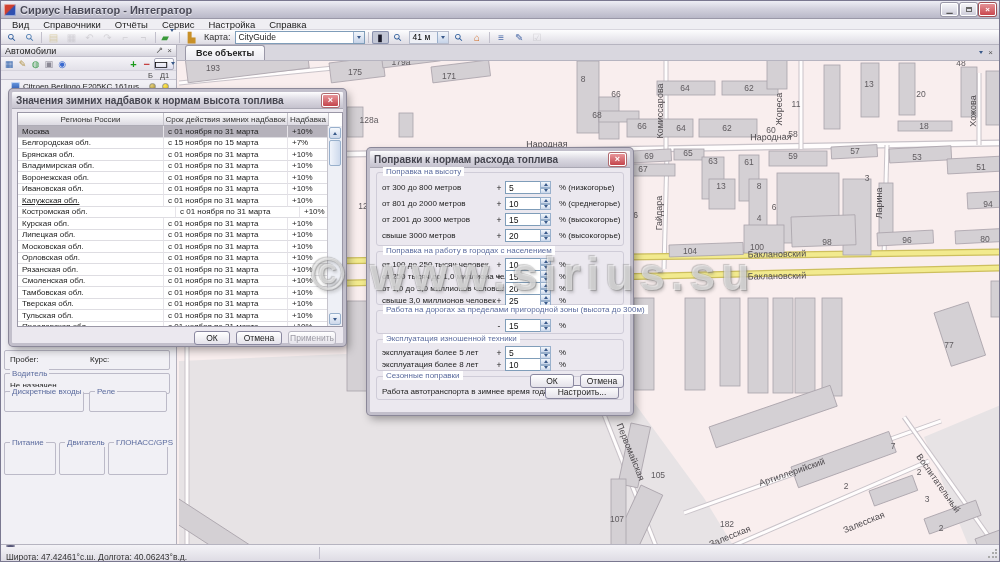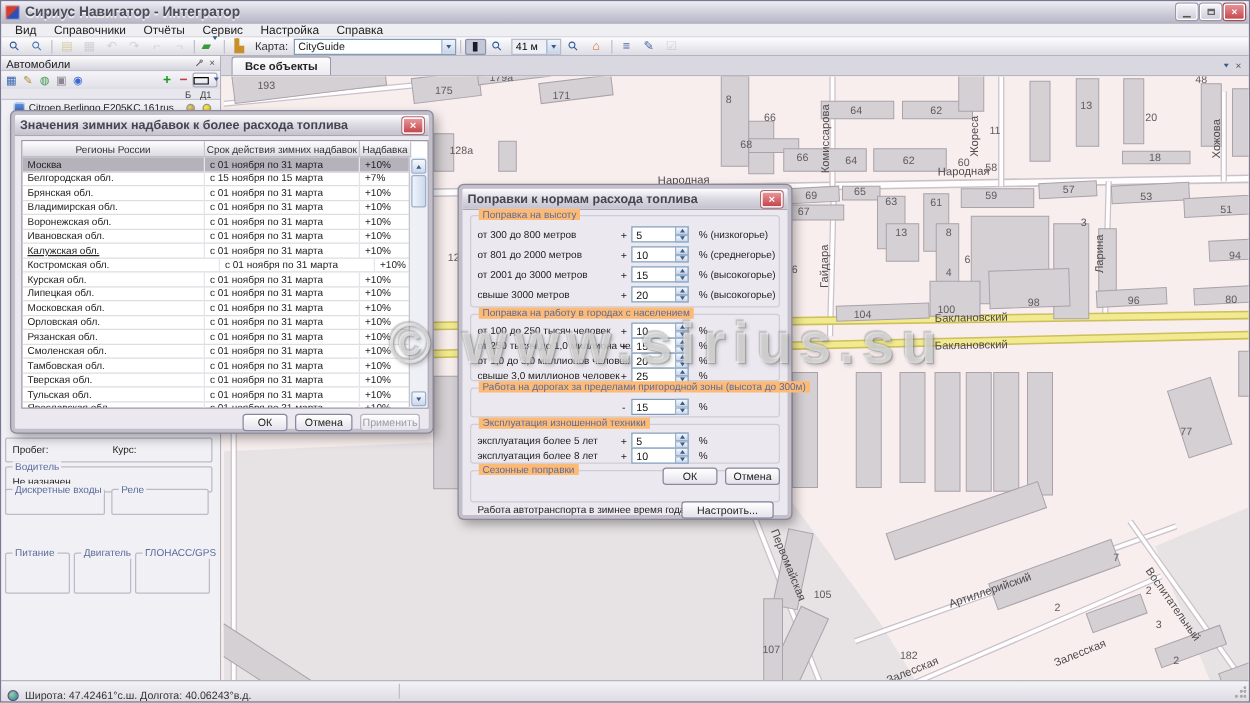--- a/index.html
+++ b/index.html
@@ -590,7 +590,7 @@
 
   <div class="dialog" style="left:8px;top:88px;width:337px;height:257px;z-index:12;">
     <div class="dlg-title">
-      <span>Значения зимних надбавок к более расхода топлива</span>
+      <span>Значения зимних надбавок к нормам высота топлива</span>
       <span class="dlg-close">×</span>
     </div>
     <div class="d1-body">

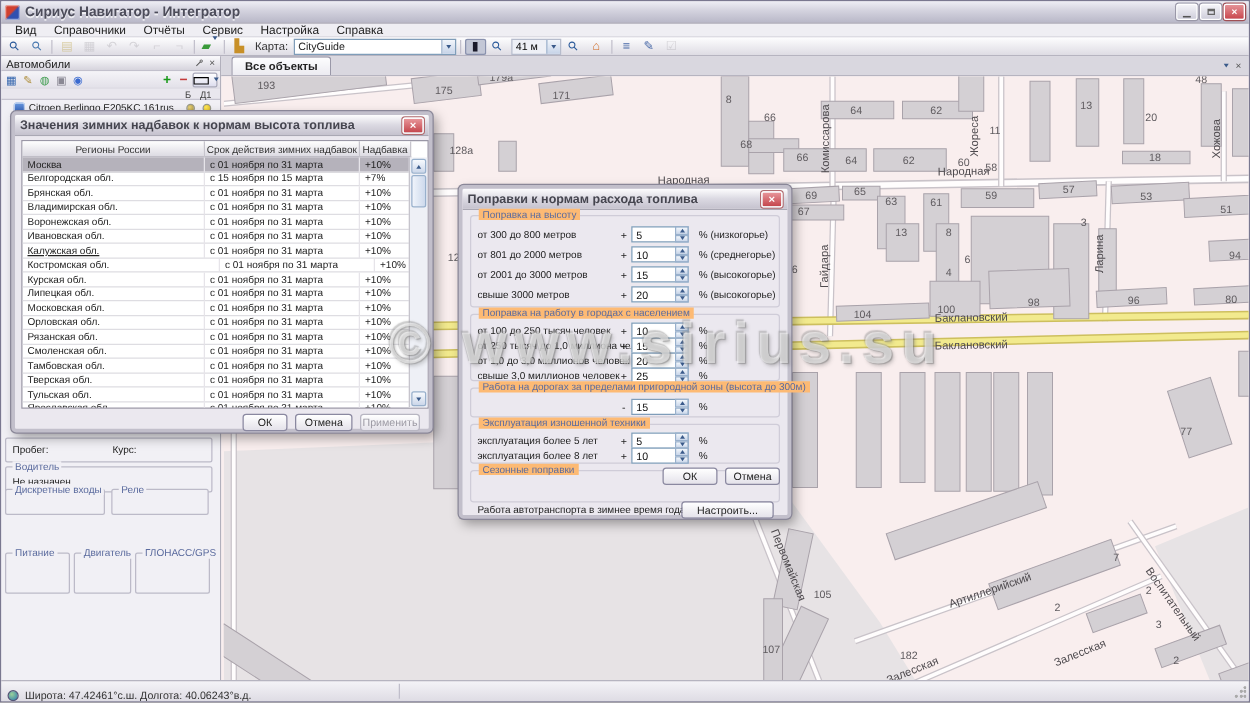--- a/index.html
+++ b/index.html
@@ -84,7 +84,7 @@
   
   .d2-body{position:relative;padding-top:4px;height:224px;}
   .grp{position:relative;border:1px solid #cfccd8;border-radius:3px;margin:0 6px 5px;}
-  .grp .gt{position:absolute;top:-6px;left:6px;background:#fdba74;padding:0 3px;font-size:8px;color:#5b6b9e;white-space:nowrap;}
+  .grp .gt{position:absolute;top:-6px;left:6px;background:#ffffff;padding:0 3px;font-size:8px;color:#5b6b9e;white-space:nowrap;}
   .g-row{position:relative;}
   .g-lab{position:absolute;left:5px;top:2px;font-size:8px;color:#222;white-space:nowrap;}
   .g-sign{position:absolute;left:118px;top:2px;width:8px;text-align:center;font-size:8.5px;color:#222;}

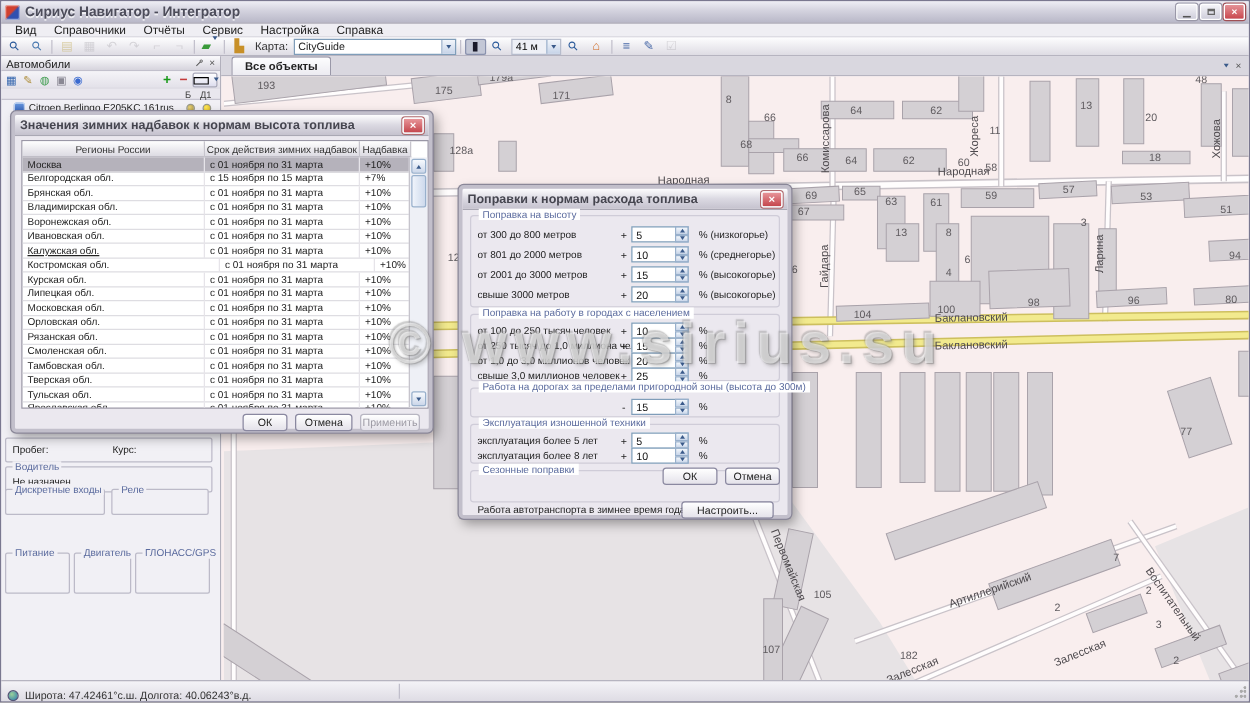--- a/index.html
+++ b/index.html
@@ -574,7 +574,7 @@
             <span class="g-note">%</span>
           </div>
         </div>
-        <div class="grp" style="height: 24px; padding-top: 24px;">
+        <div class="grp" style="height: 24px; padding-top: 8px;">
           <span class="gt">Сезонные поправки</span>
           <div class="g-row" style="height: 14px;">
             <span class="g-lab">Работа автотранспорта в зимнее время года</span>

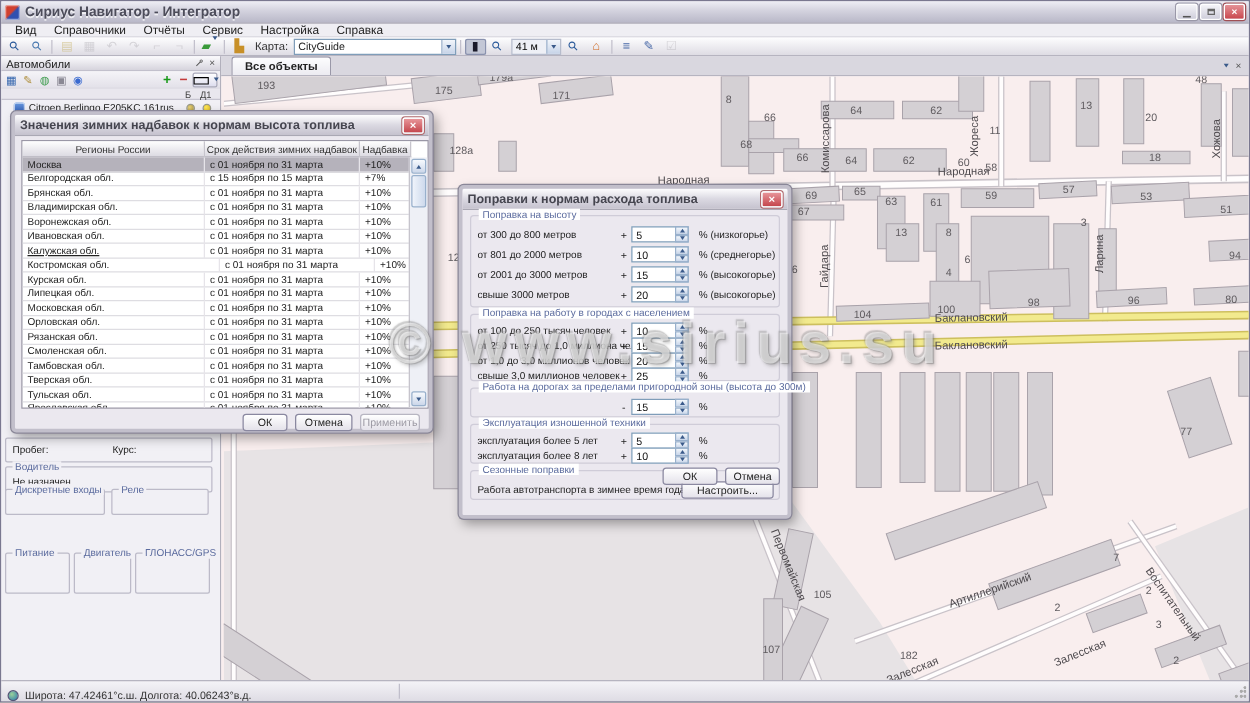--- a/index.html
+++ b/index.html
@@ -59,7 +59,7 @@
   .map svg{position:absolute;left:2px;top:0;}
   .watermark{position:absolute;left:310px;top:246px;z-index:40;font-size:46px;font-weight:bold;letter-spacing:6px;white-space:nowrap;color:rgba(255,255,255,0.55);text-shadow:1px 1px 1px rgba(120,120,120,.55),-1px -1px 1px rgba(140,140,140,.45),2px 3px 3px rgba(90,90,90,.25);pointer-events:none;}
   
-  .statusbar{position:absolute;left:0;bottom:0;right:0;height:17px;background:linear-gradient(#f4f3f7,#dedce4);border-top:1px solid #b6b4c0;display:flex;align-items:flex-end;font-size:8.5px;color:#333;padding:0 5px;gap:5px;z-index:30;}
+  .statusbar{position:absolute;left:0;bottom:0;right:0;height:17px;background:linear-gradient(#f4f3f7,#dedce4);border-top:1px solid #b6b4c0;display:flex;align-items:flex-start;font-size:8.5px;color:#333;padding:0 5px;gap:5px;z-index:30;flex-direction:column;}
   .globe{width:9px;height:9px;border-radius:50%;background:radial-gradient(circle at 35% 35%,#9ad09a,#2a7ab0);border:1px solid #557;}
   .sb-sep{position:absolute;left:318px;top:2px;bottom:2px;width:1px;background:#c0becb;}
   .grip{position:absolute;right:2px;bottom:2px;width:10px;height:10px;background:radial-gradient(circle at 2px 8px,#aaa 1px,transparent 1.5px),radial-gradient(circle at 6px 8px,#aaa 1px,transparent 1.5px),radial-gradient(circle at 6px 4px,#aaa 1px,transparent 1.5px),radial-gradient(circle at 9px 8px,#aaa 1px,transparent 1.5px),radial-gradient(circle at 9px 4px,#aaa 1px,transparent 1.5px),radial-gradient(circle at 9px 1px,#aaa 1px,transparent 1.5px);}

